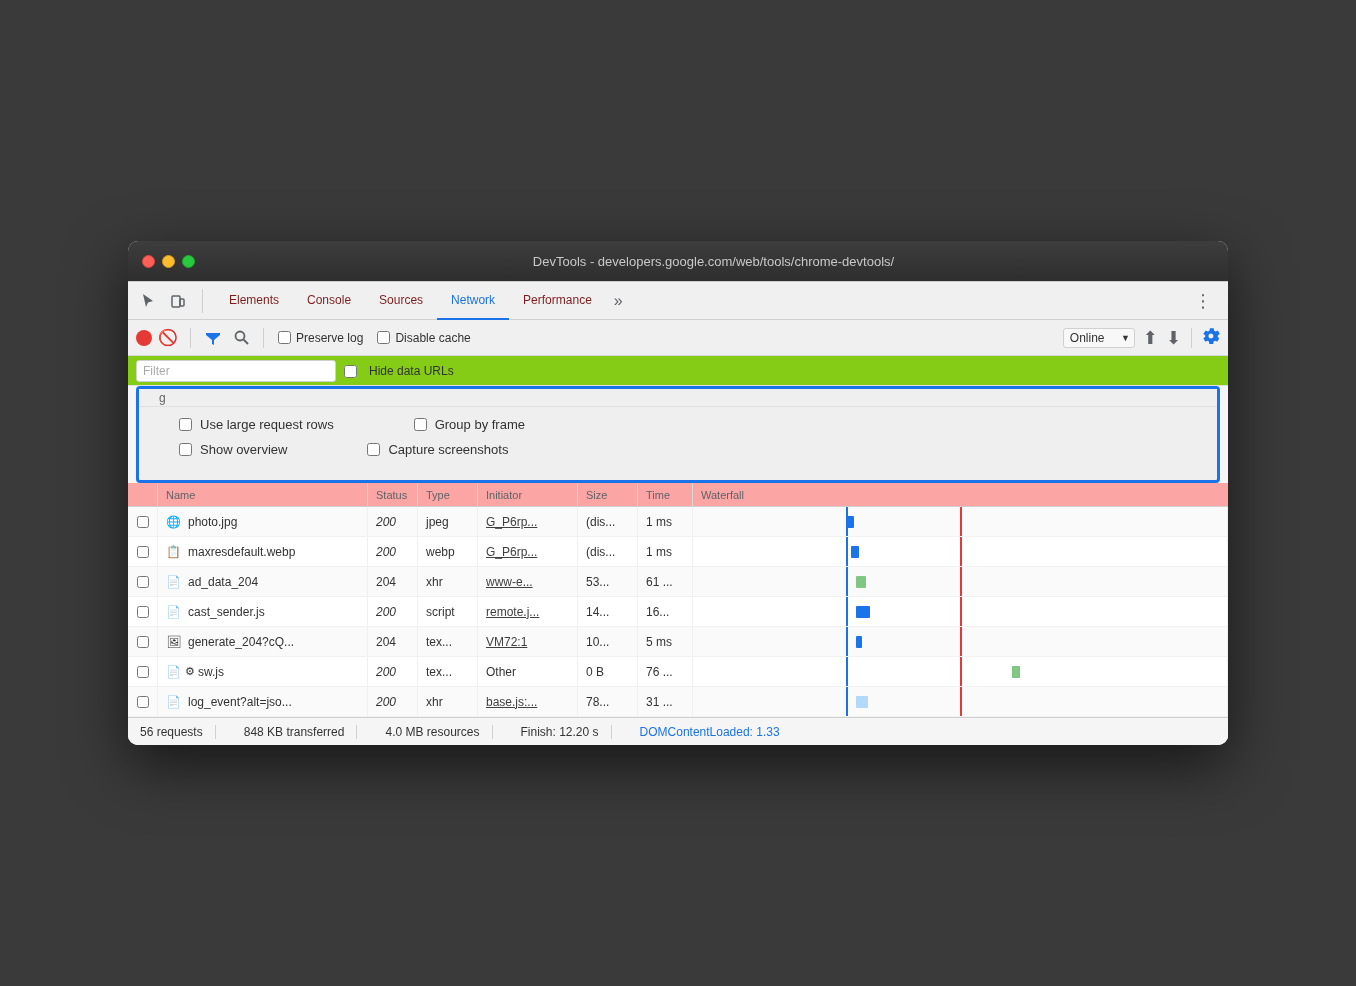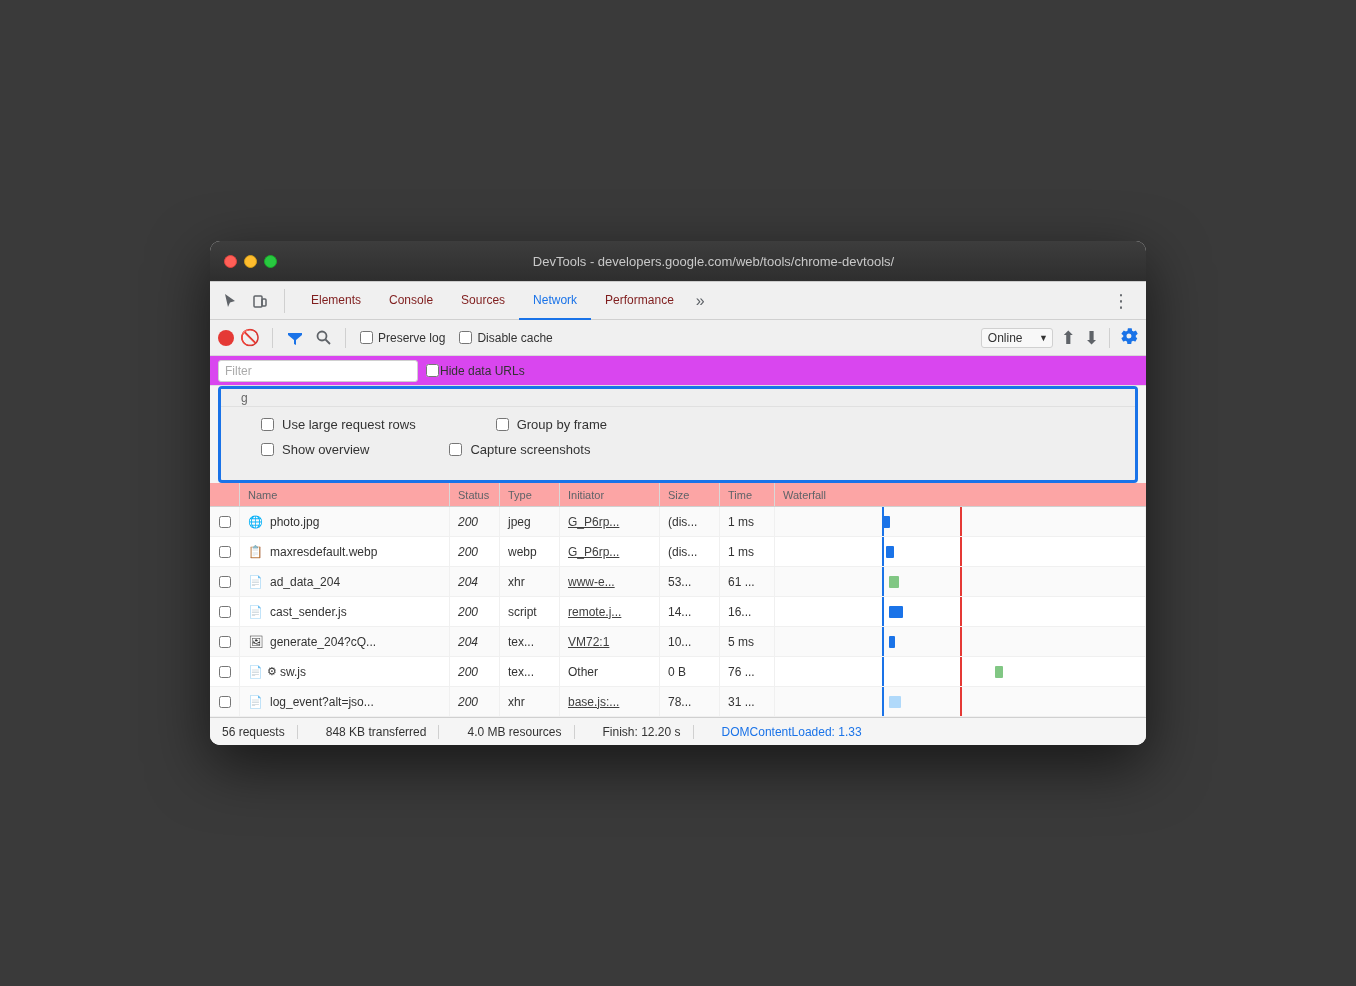--- a/index.html
+++ b/index.html
@@ -12,7 +12,7 @@
       font-family: -apple-system, BlinkMacSystemFont, 'Helvetica Neue', Arial, sans-serif;
     }
     .window {
-      width: 936px;
+      width: 1100px;
       border-radius: 10px;
       box-shadow: 0 20px 60px rgba(0,0,0,0.6);
       overflow: hidden;

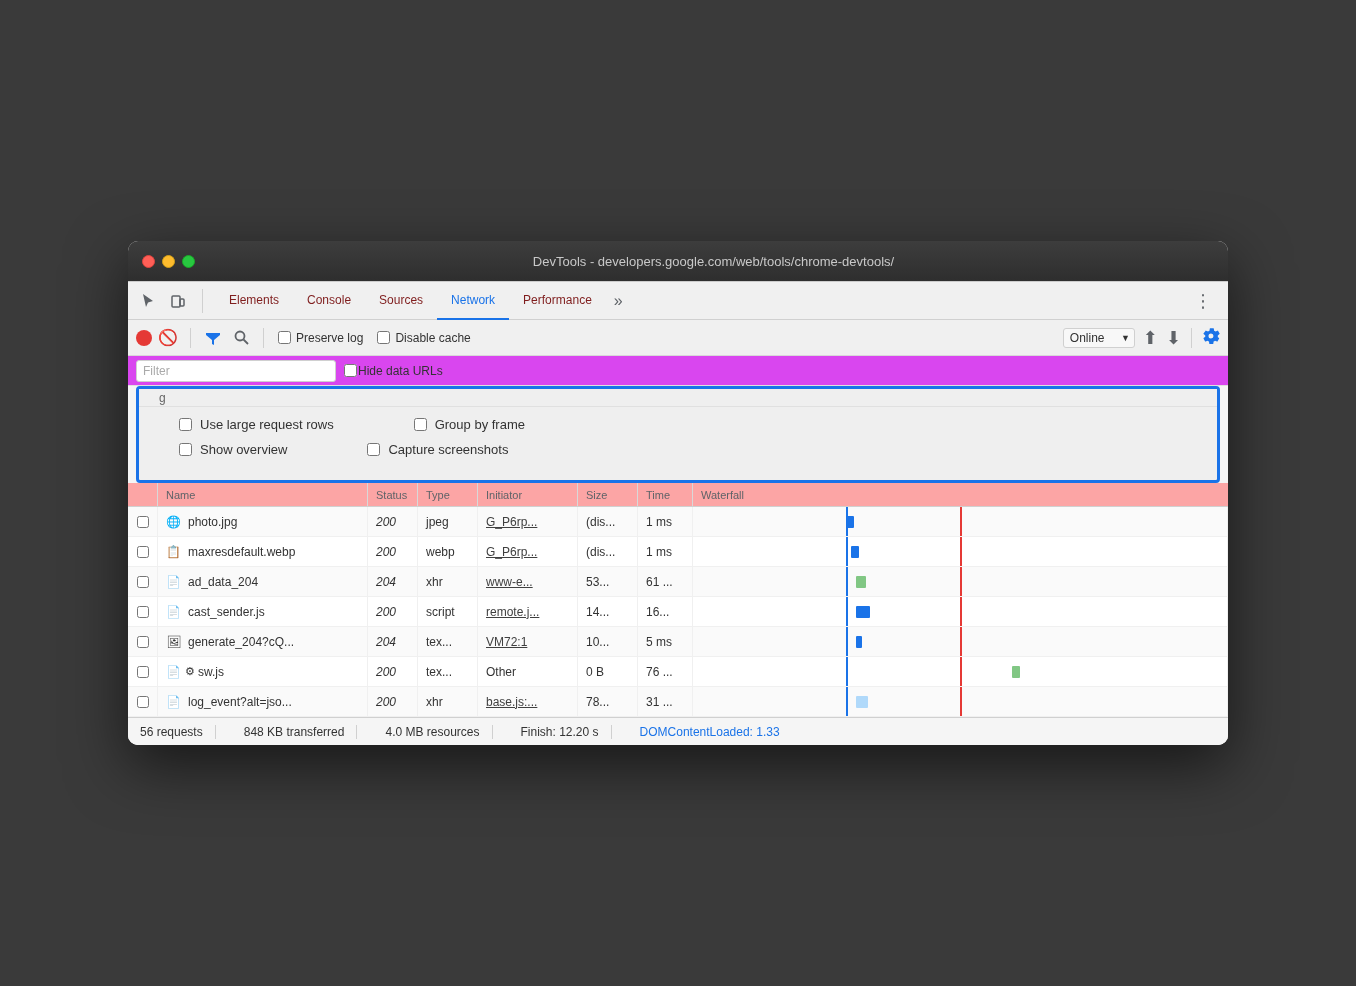--- a/index.html
+++ b/index.html
@@ -209,7 +209,7 @@
     }
     
     .filterbar {
-      background: #d946ef;
+      background: #84cc16;
       border-bottom: 1px solid #e0e0e0;
       display: flex;
       align-items: center;

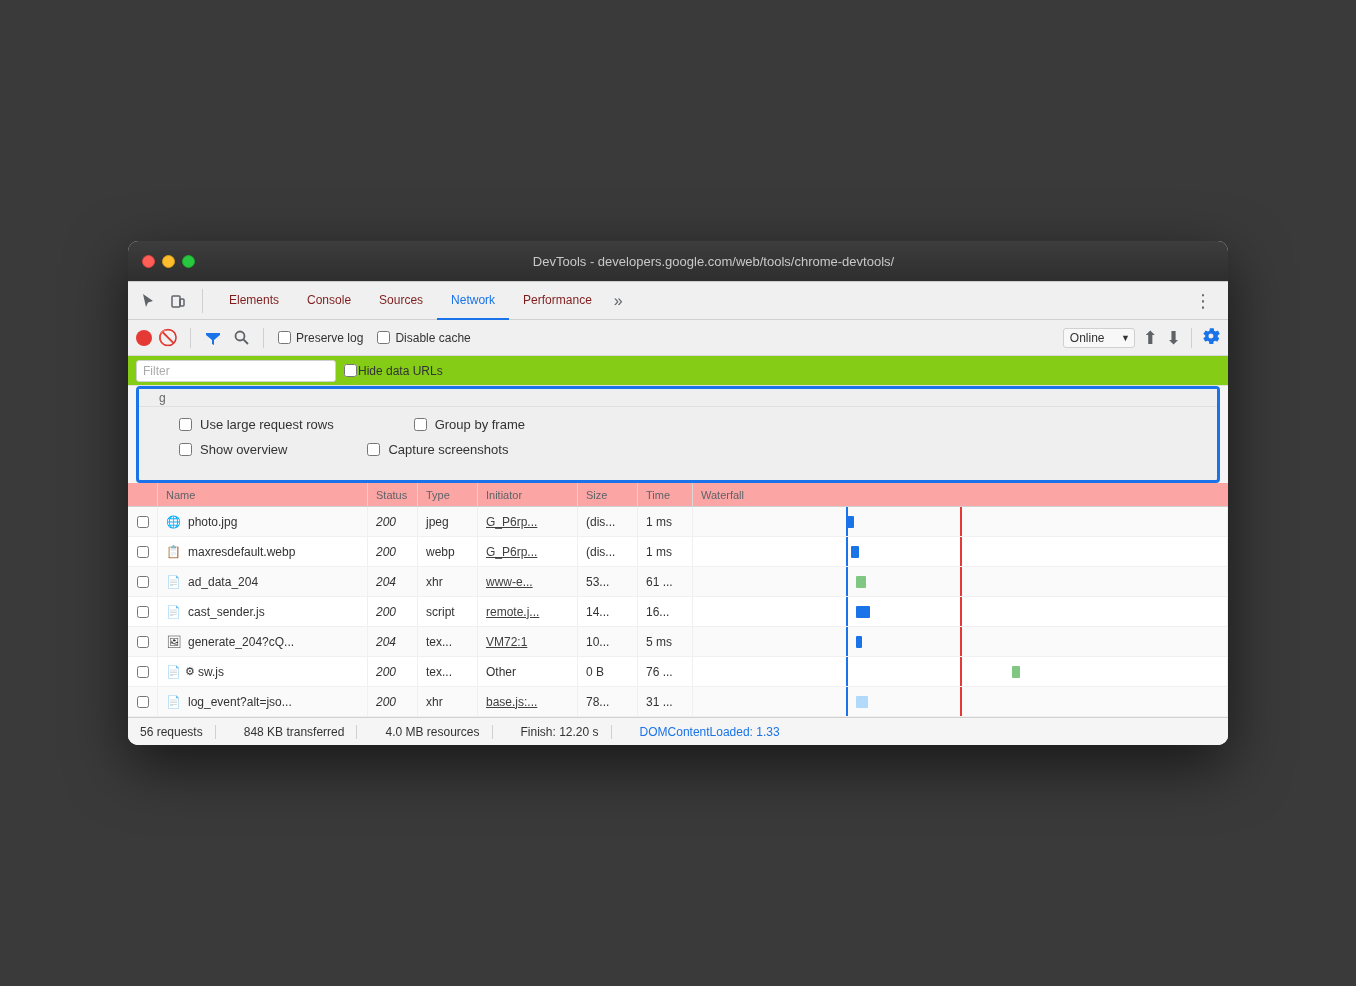--- a/index.html
+++ b/index.html
@@ -230,8 +230,8 @@
     .filter-input::placeholder { color: #aaa; }
     .filter-checkbox-item {
       display: flex;
-      align-items: flex-start;
-      gap: 1px;
+      align-items: flex-end;
+      gap: 12px;
       font-size: 12px;
       color: #333;
       cursor: pointer;

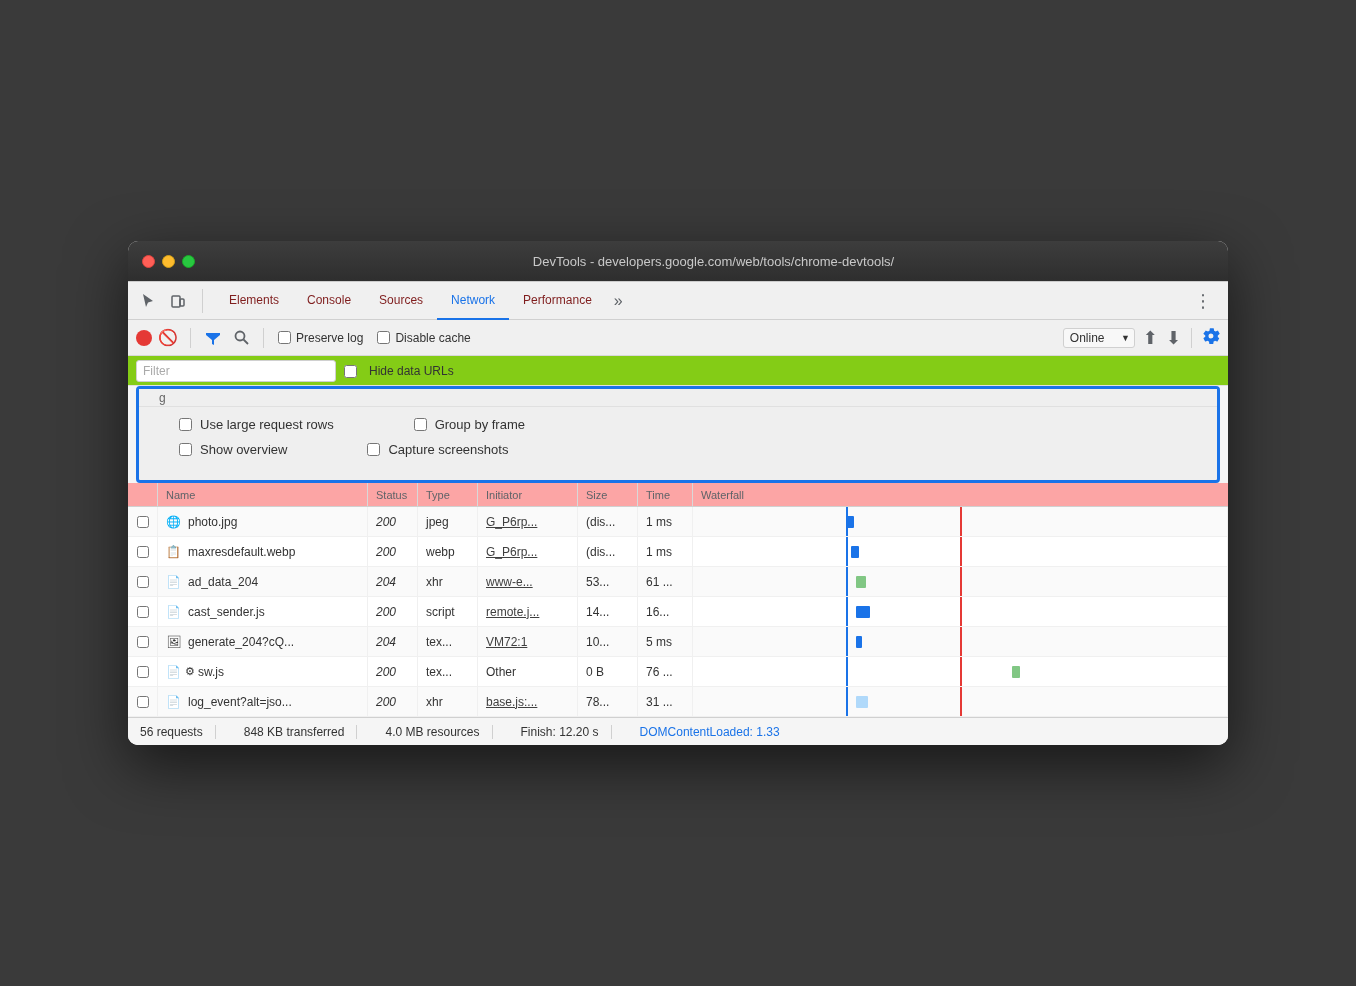--- a/index.html
+++ b/index.html
@@ -329,7 +329,7 @@
       cursor: pointer;
     }
     .status-200 { color: #333; font-style: italic; }
-    .status-204 { color: #333; font-style: italic; }
+    .status-204 { color: #333; }
     
     .waterfall-container {
       position: relative;

